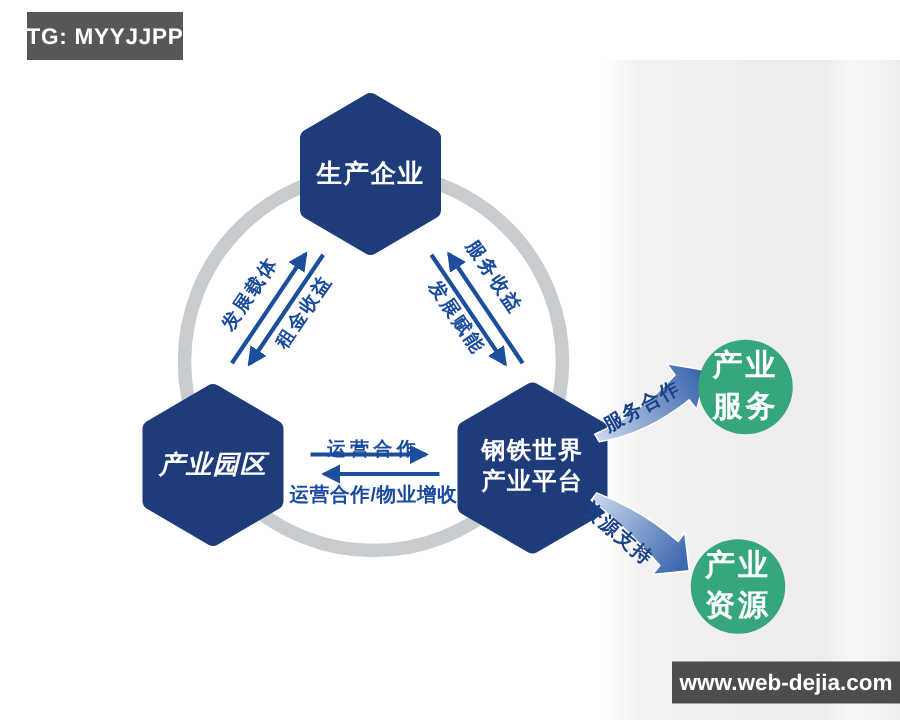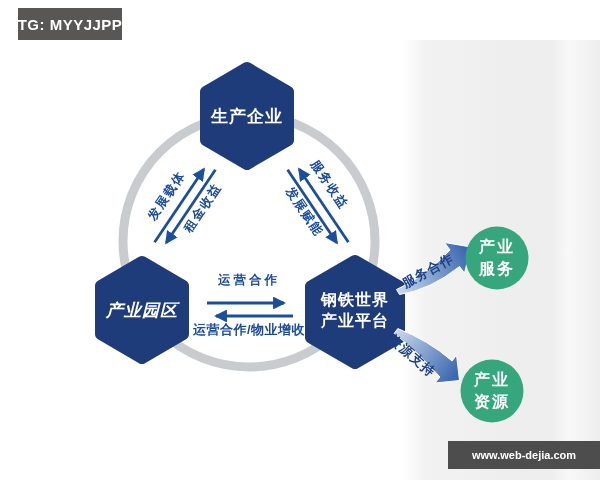--- a/index.html
+++ b/index.html
@@ -25,7 +25,7 @@
   .swoosh-lbl { color:#1d4186; font-size:13px; letter-spacing:1px; }
   .rot-sv { transform:translate(-50%,-50%) rotate(-29deg); }
   .rot-rs { transform:translate(-50%,-50%) rotate(41deg); }
-  .circle-lbl { color:#ffffff; font-size:16px; letter-spacing:2px; }
+  .circle-lbl { color:#ffffff; font-size:20px; letter-spacing:2px; }
   .circle-lbl .line { line-height:1.35; }
   .badge {
     position:absolute; left:18px; top:8px; width:104px; height:32px;

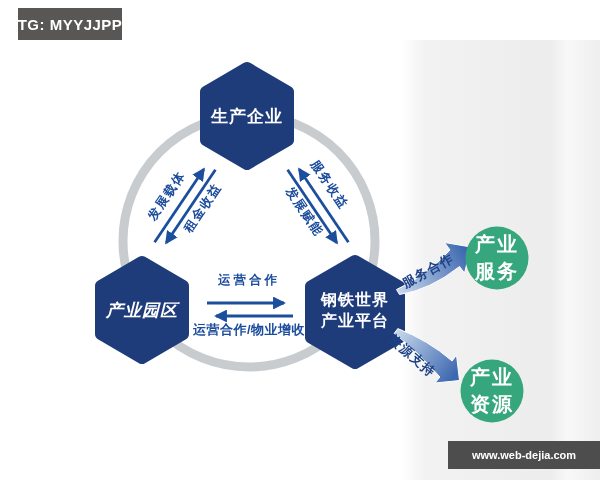--- a/index.html
+++ b/index.html
@@ -110,7 +110,7 @@
   <div class="lbl edge-lbl rot-r" style="left:329px; top:185px;">服务收益</div>
   <div class="lbl edge-lbl rot-r" style="left:304px; top:212px;">发展赋能</div>
 
-  <div class="lbl edge-lbl" style="left:249px; top:280px; letter-spacing:3px;">运营合作</div>
+  <div class="lbl edge-lbl" style="left:249px; top:300px; letter-spacing:3px;">运营合作</div>
   <div class="lbl edge-lbl" style="left:249px; top:330px; letter-spacing:0.5px; font-size:13px;">运营合作/物业增收</div>
 
   <div class="lbl swoosh-lbl rot-sv" style="left:428px; top:271px;">服务合作</div>

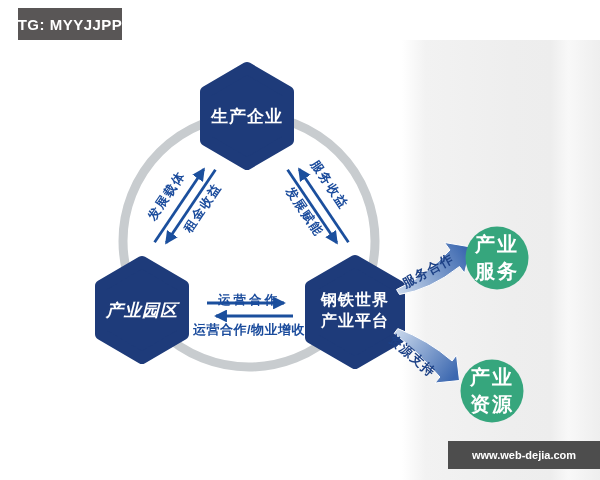--- a/index.html
+++ b/index.html
@@ -35,7 +35,7 @@
   }
   .watermark {
     position:absolute; left:448px; top:441px; width:152px; height:28px;
-    background:#4d4d4d; color:#ffffff; font-weight:bold; font-size:11px;
+    background:#4d4d4d; color:#ffffff; font-weight:bold; font-size:15px;
     display:flex; align-items:center; justify-content:center;
   }
 </style>

